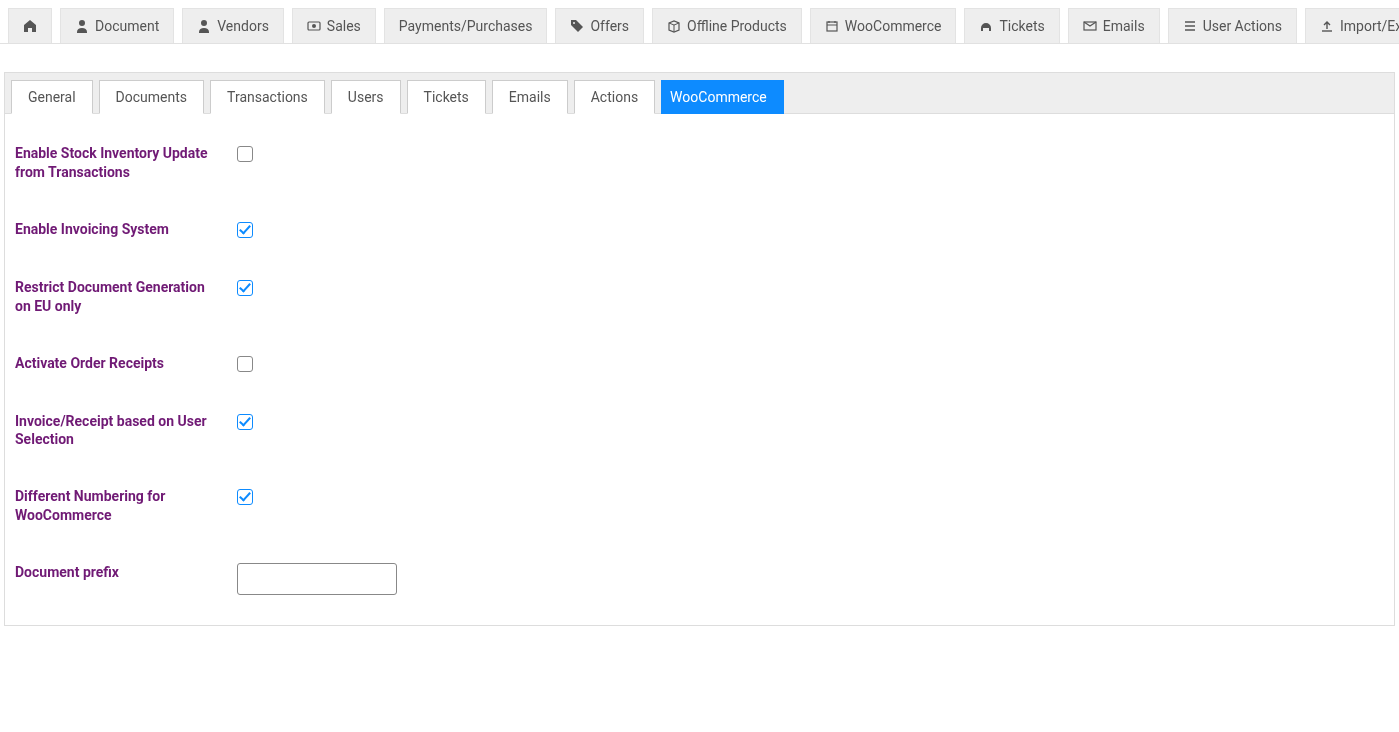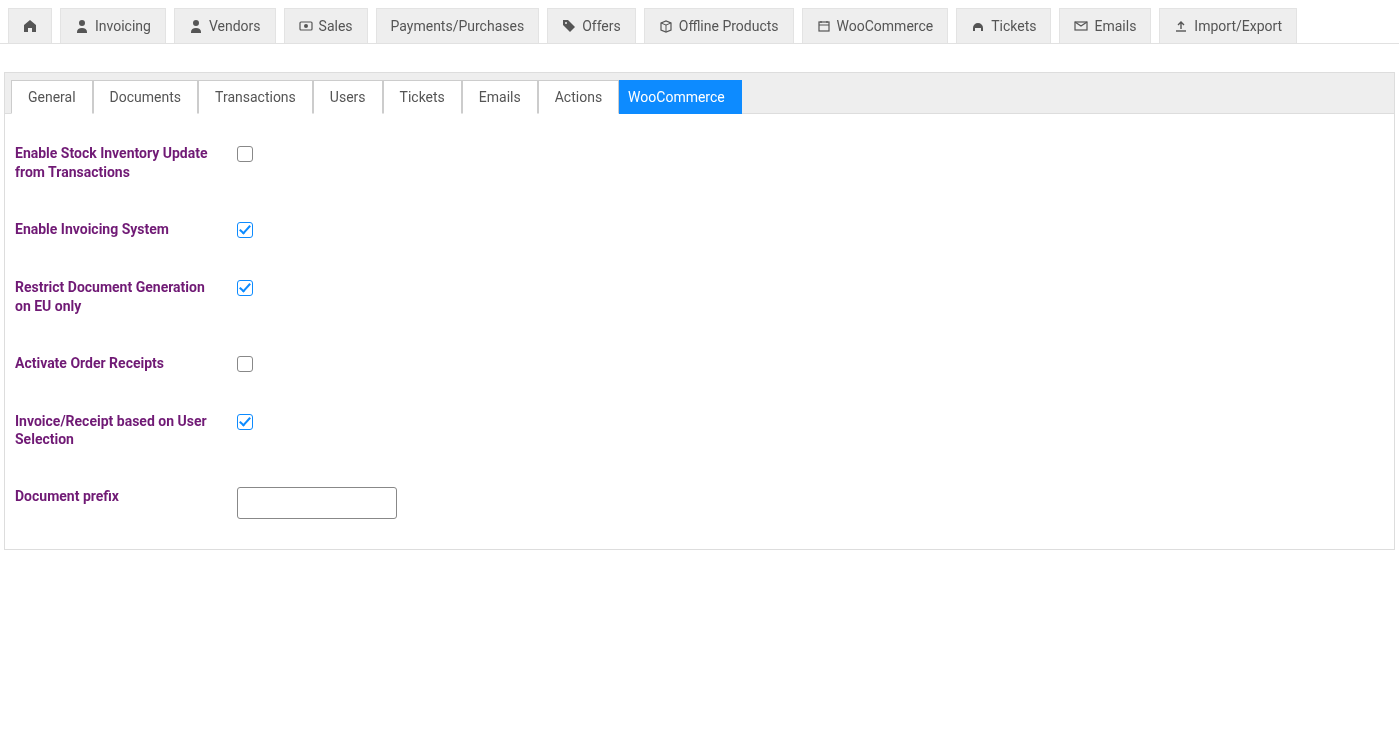--- a/index.html
+++ b/index.html
@@ -164,7 +164,7 @@
           <path d="M7 7a3 3 0 100-6 3 3 0 000 6zm-5 6c0-2.5 2-4 5-4s5 1.5 5 4v1H2z"></path>
         </svg>
       </span>
-      <span>Invoicing</span>
+      <span>Document</span>
     </div>
     <div class="topnav-item">
       <span class="icon">

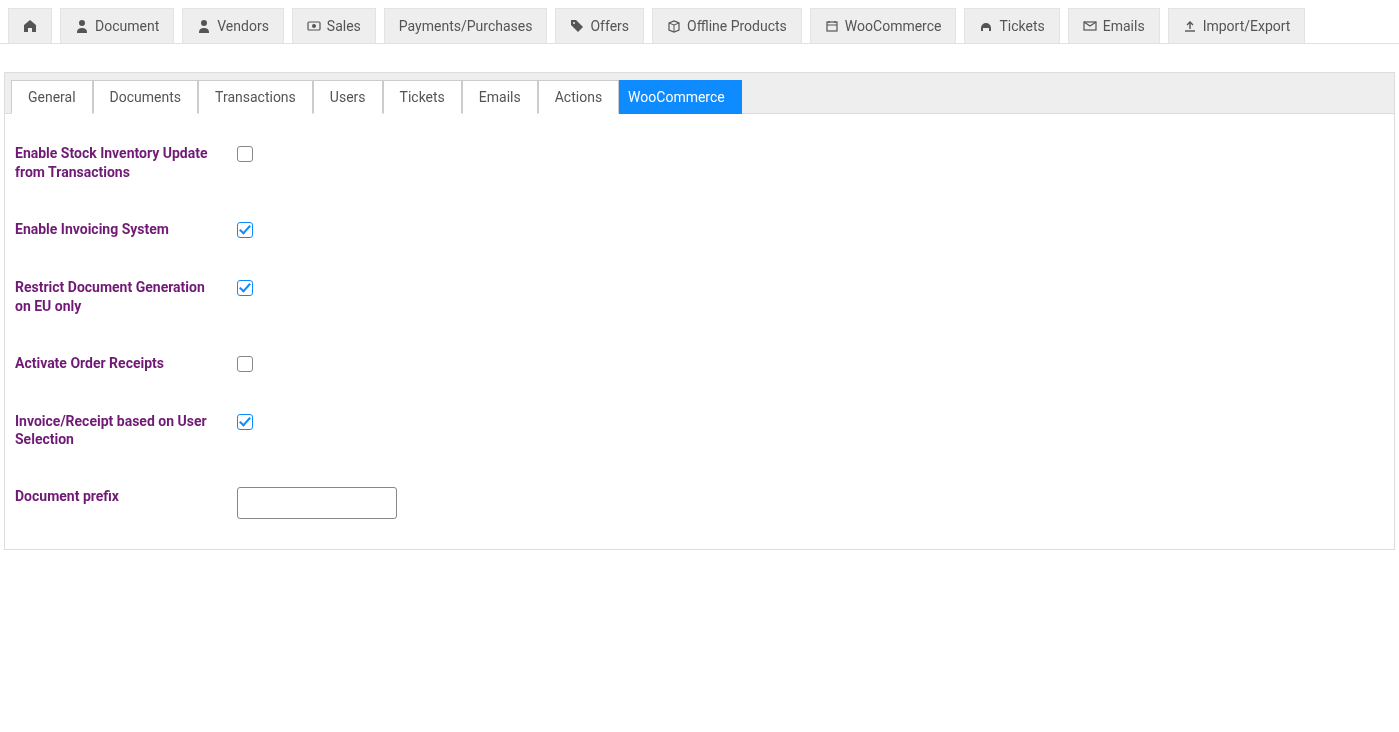--- a/index.html
+++ b/index.html
@@ -233,6 +233,14 @@
     <div class="topnav-item">
       <span class="icon">
         <svg viewBox="0 0 14 14">
+          <path d="M2 3h10M2 7h10M2 11h10" stroke="#555" stroke-width="1.6"></path>
+        </svg>
+      </span>
+      <span>User Actions</span>
+    </div>
+    <div class="topnav-item">
+      <span class="icon">
+        <svg viewBox="0 0 14 14">
           <path d="M7 10V3M4 6l3-3 3 3" fill="none" stroke="#555" stroke-width="1.4"></path>
           <path d="M2 12h10" stroke="#555" stroke-width="1.4"></path>
         </svg>

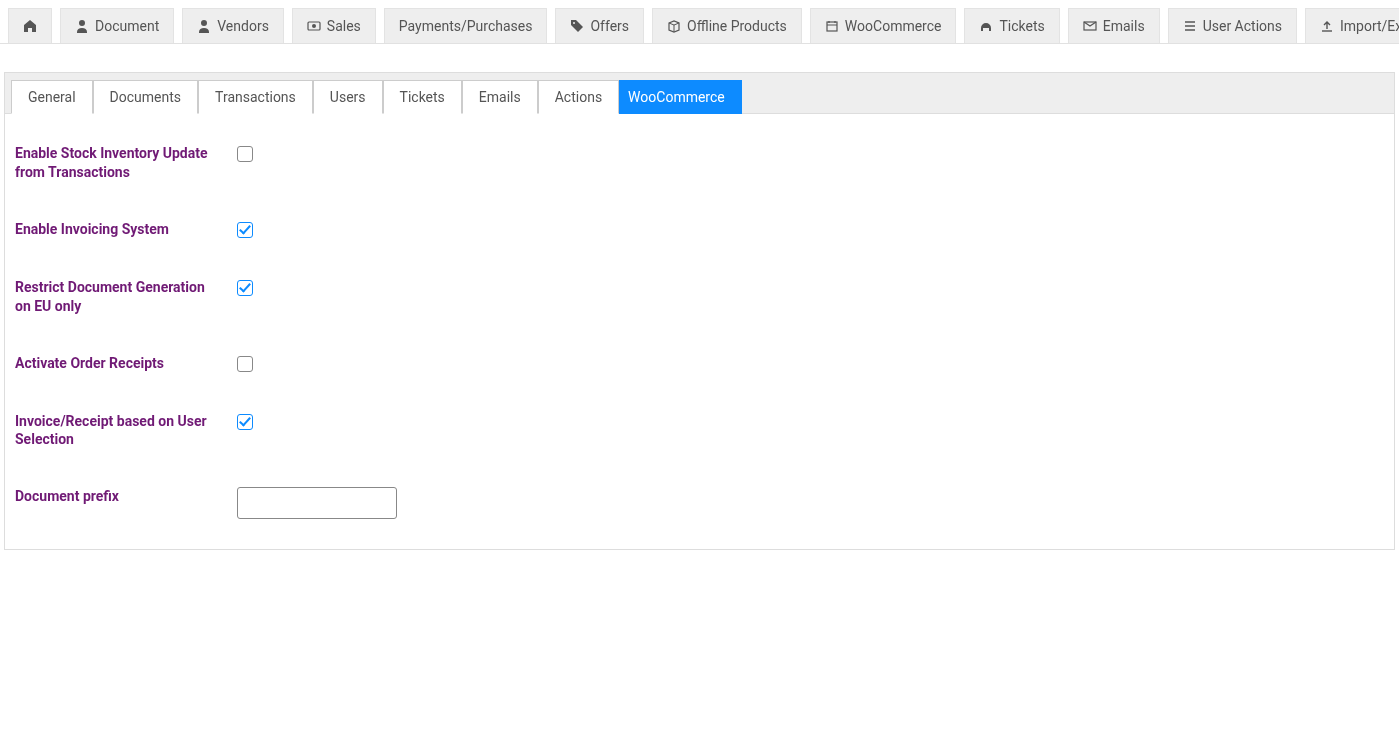--- a/index.html
+++ b/index.html
@@ -49,6 +49,7 @@
     background: #eeeeee;
     border: 1px solid #ddd;
     padding: 6px 6px 0 6px;
+    gap: 6px;
   }
   .tab {
     background: #fff;

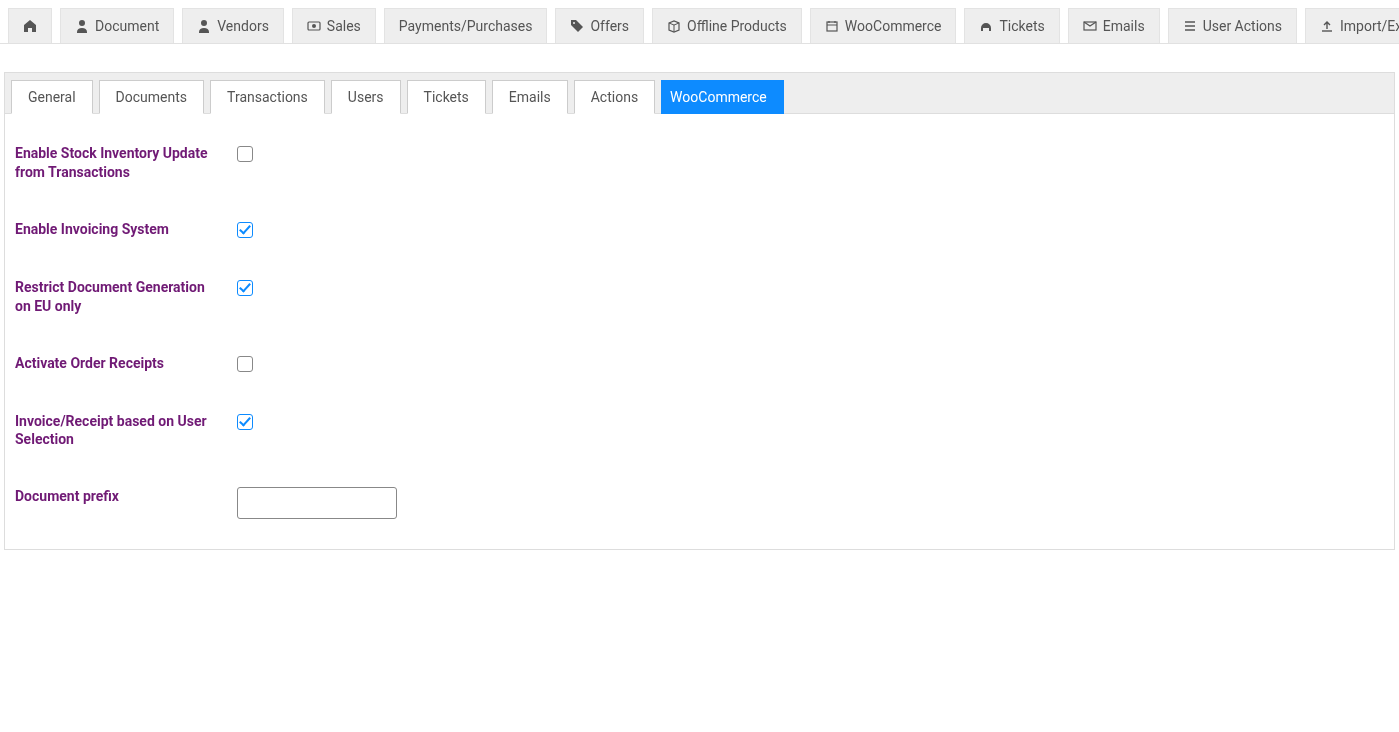--- a/index.html
+++ b/index.html
@@ -300,6 +300,12 @@
     </div>
 
 
+    <div class="form-row">
+      <div class="form-label">Different Numbering for WooCommerce</div>
+      <div class="form-control-cell">
+        <input type="checkbox" class="cb" checked="" style="">
+      </div>
+    </div>
 
     <div class="form-row">
       <div class="form-label">Document prefix</div>

